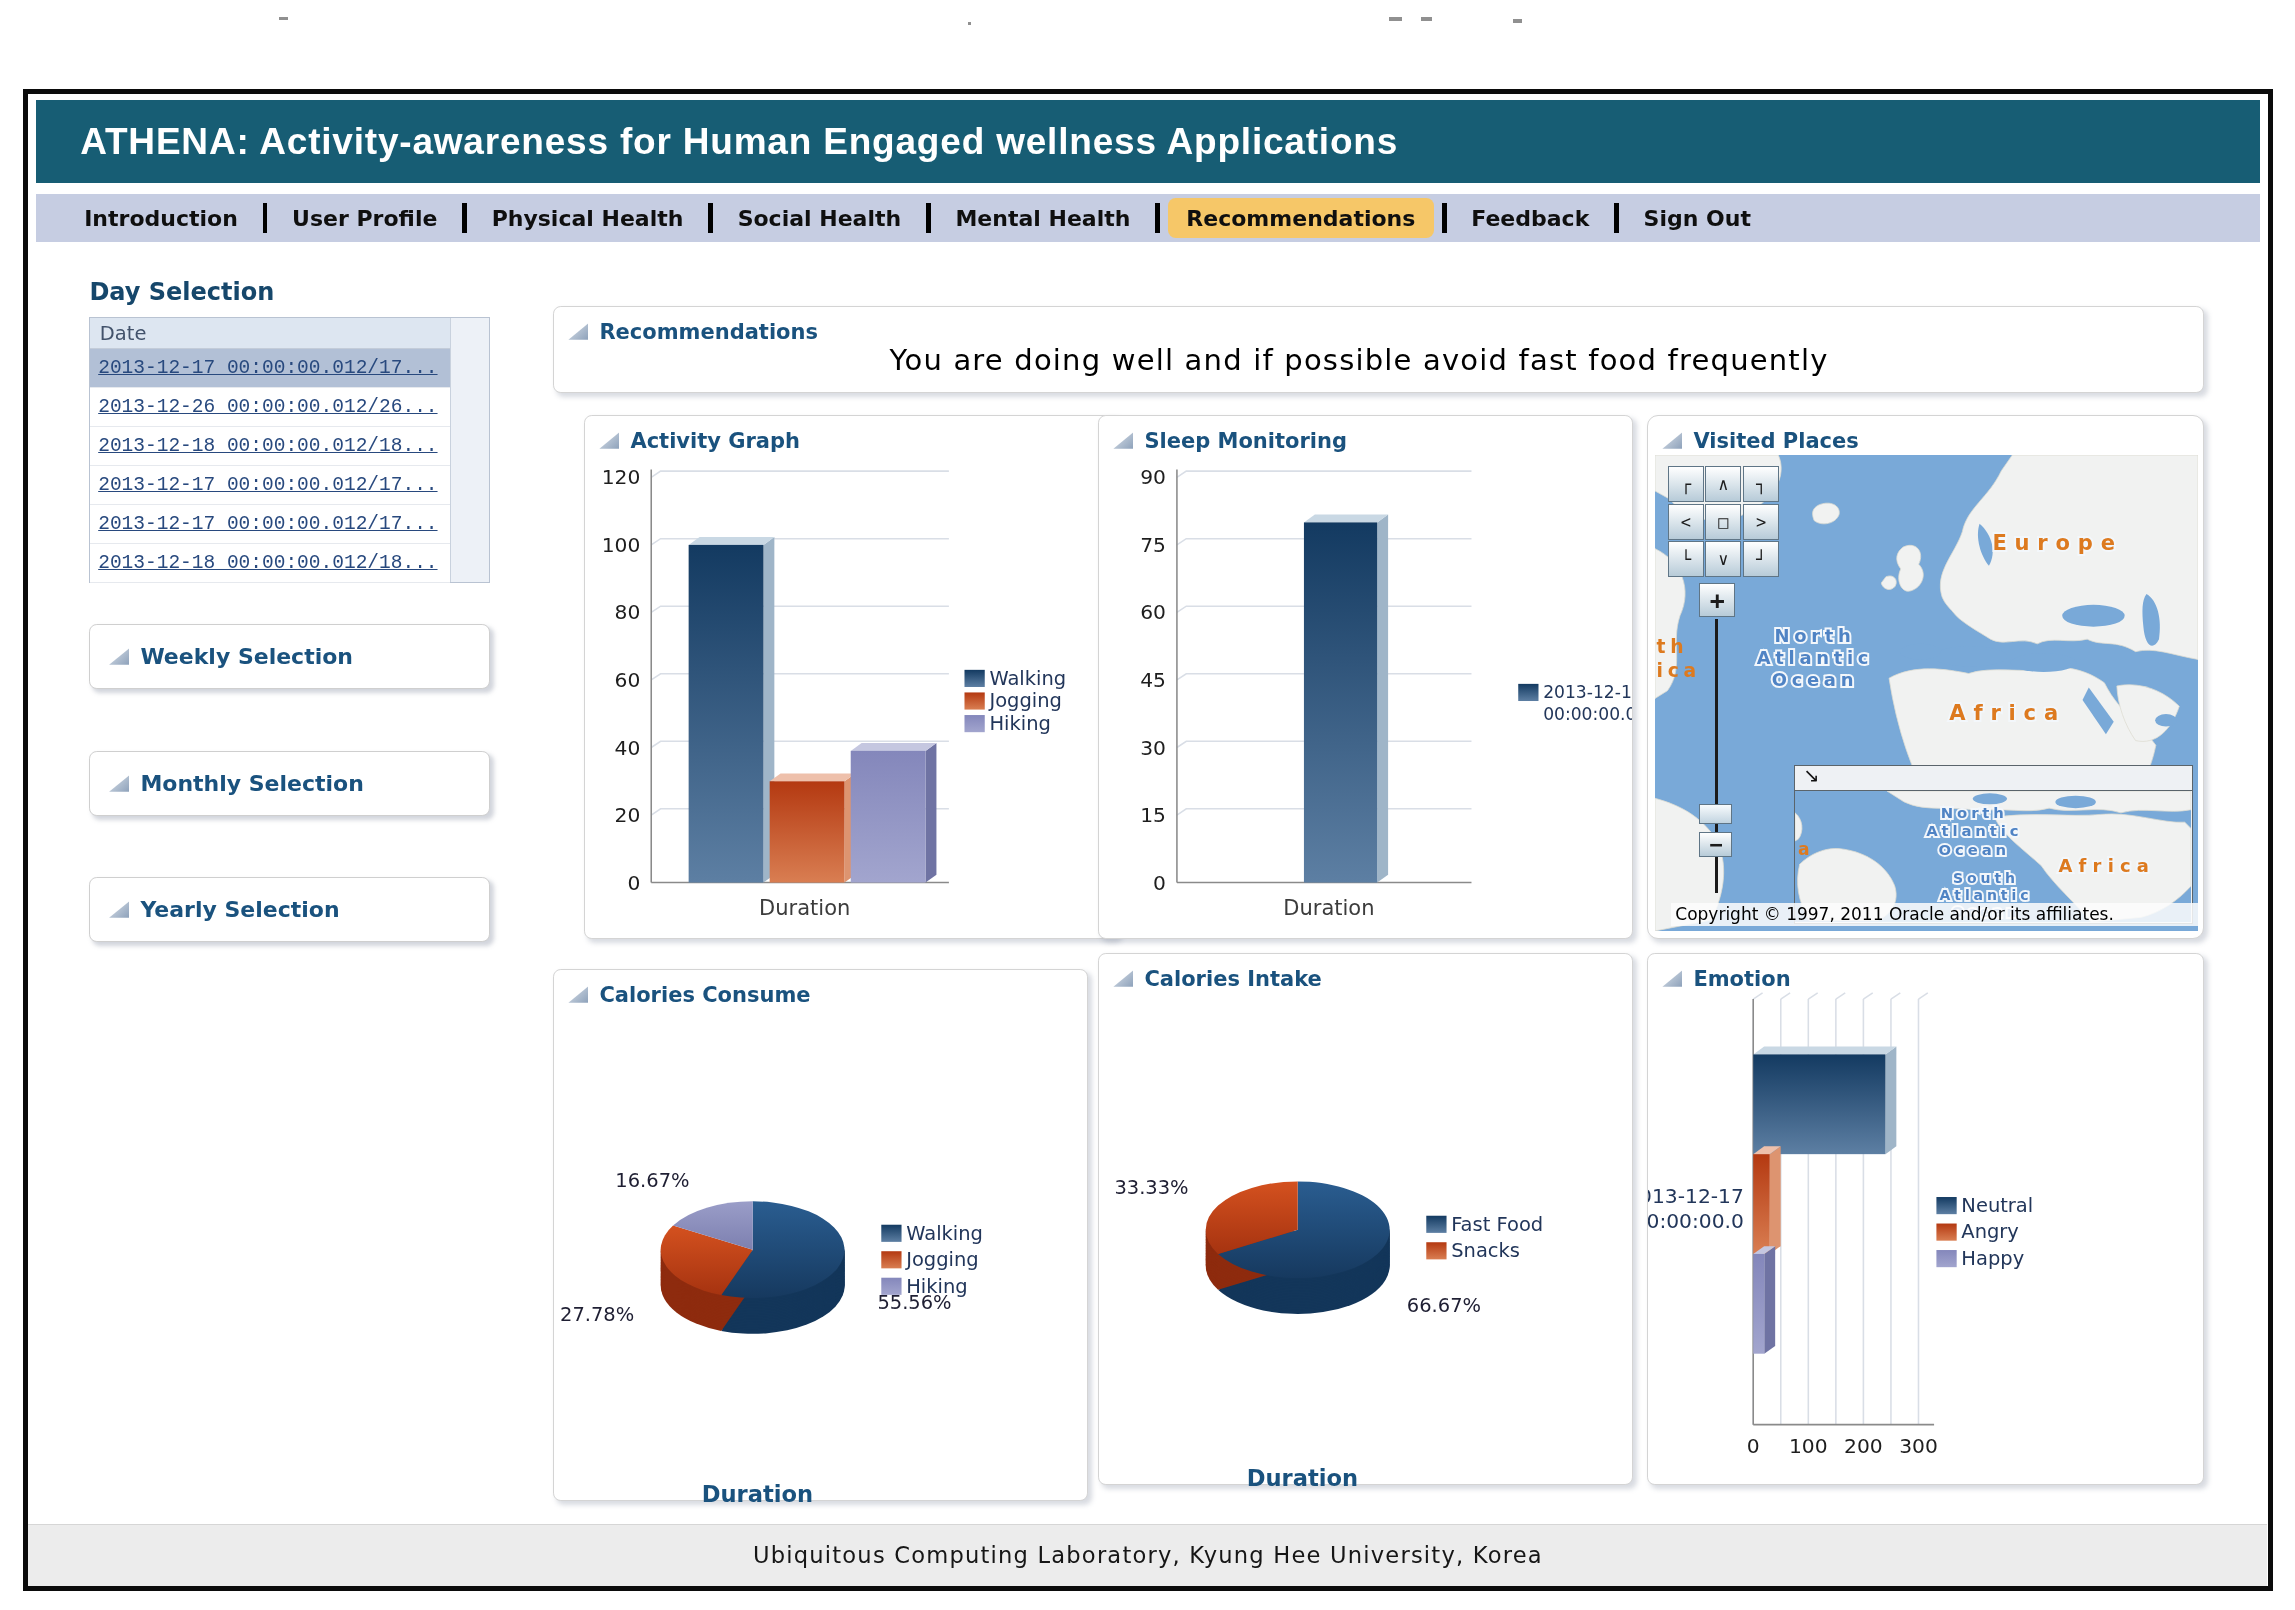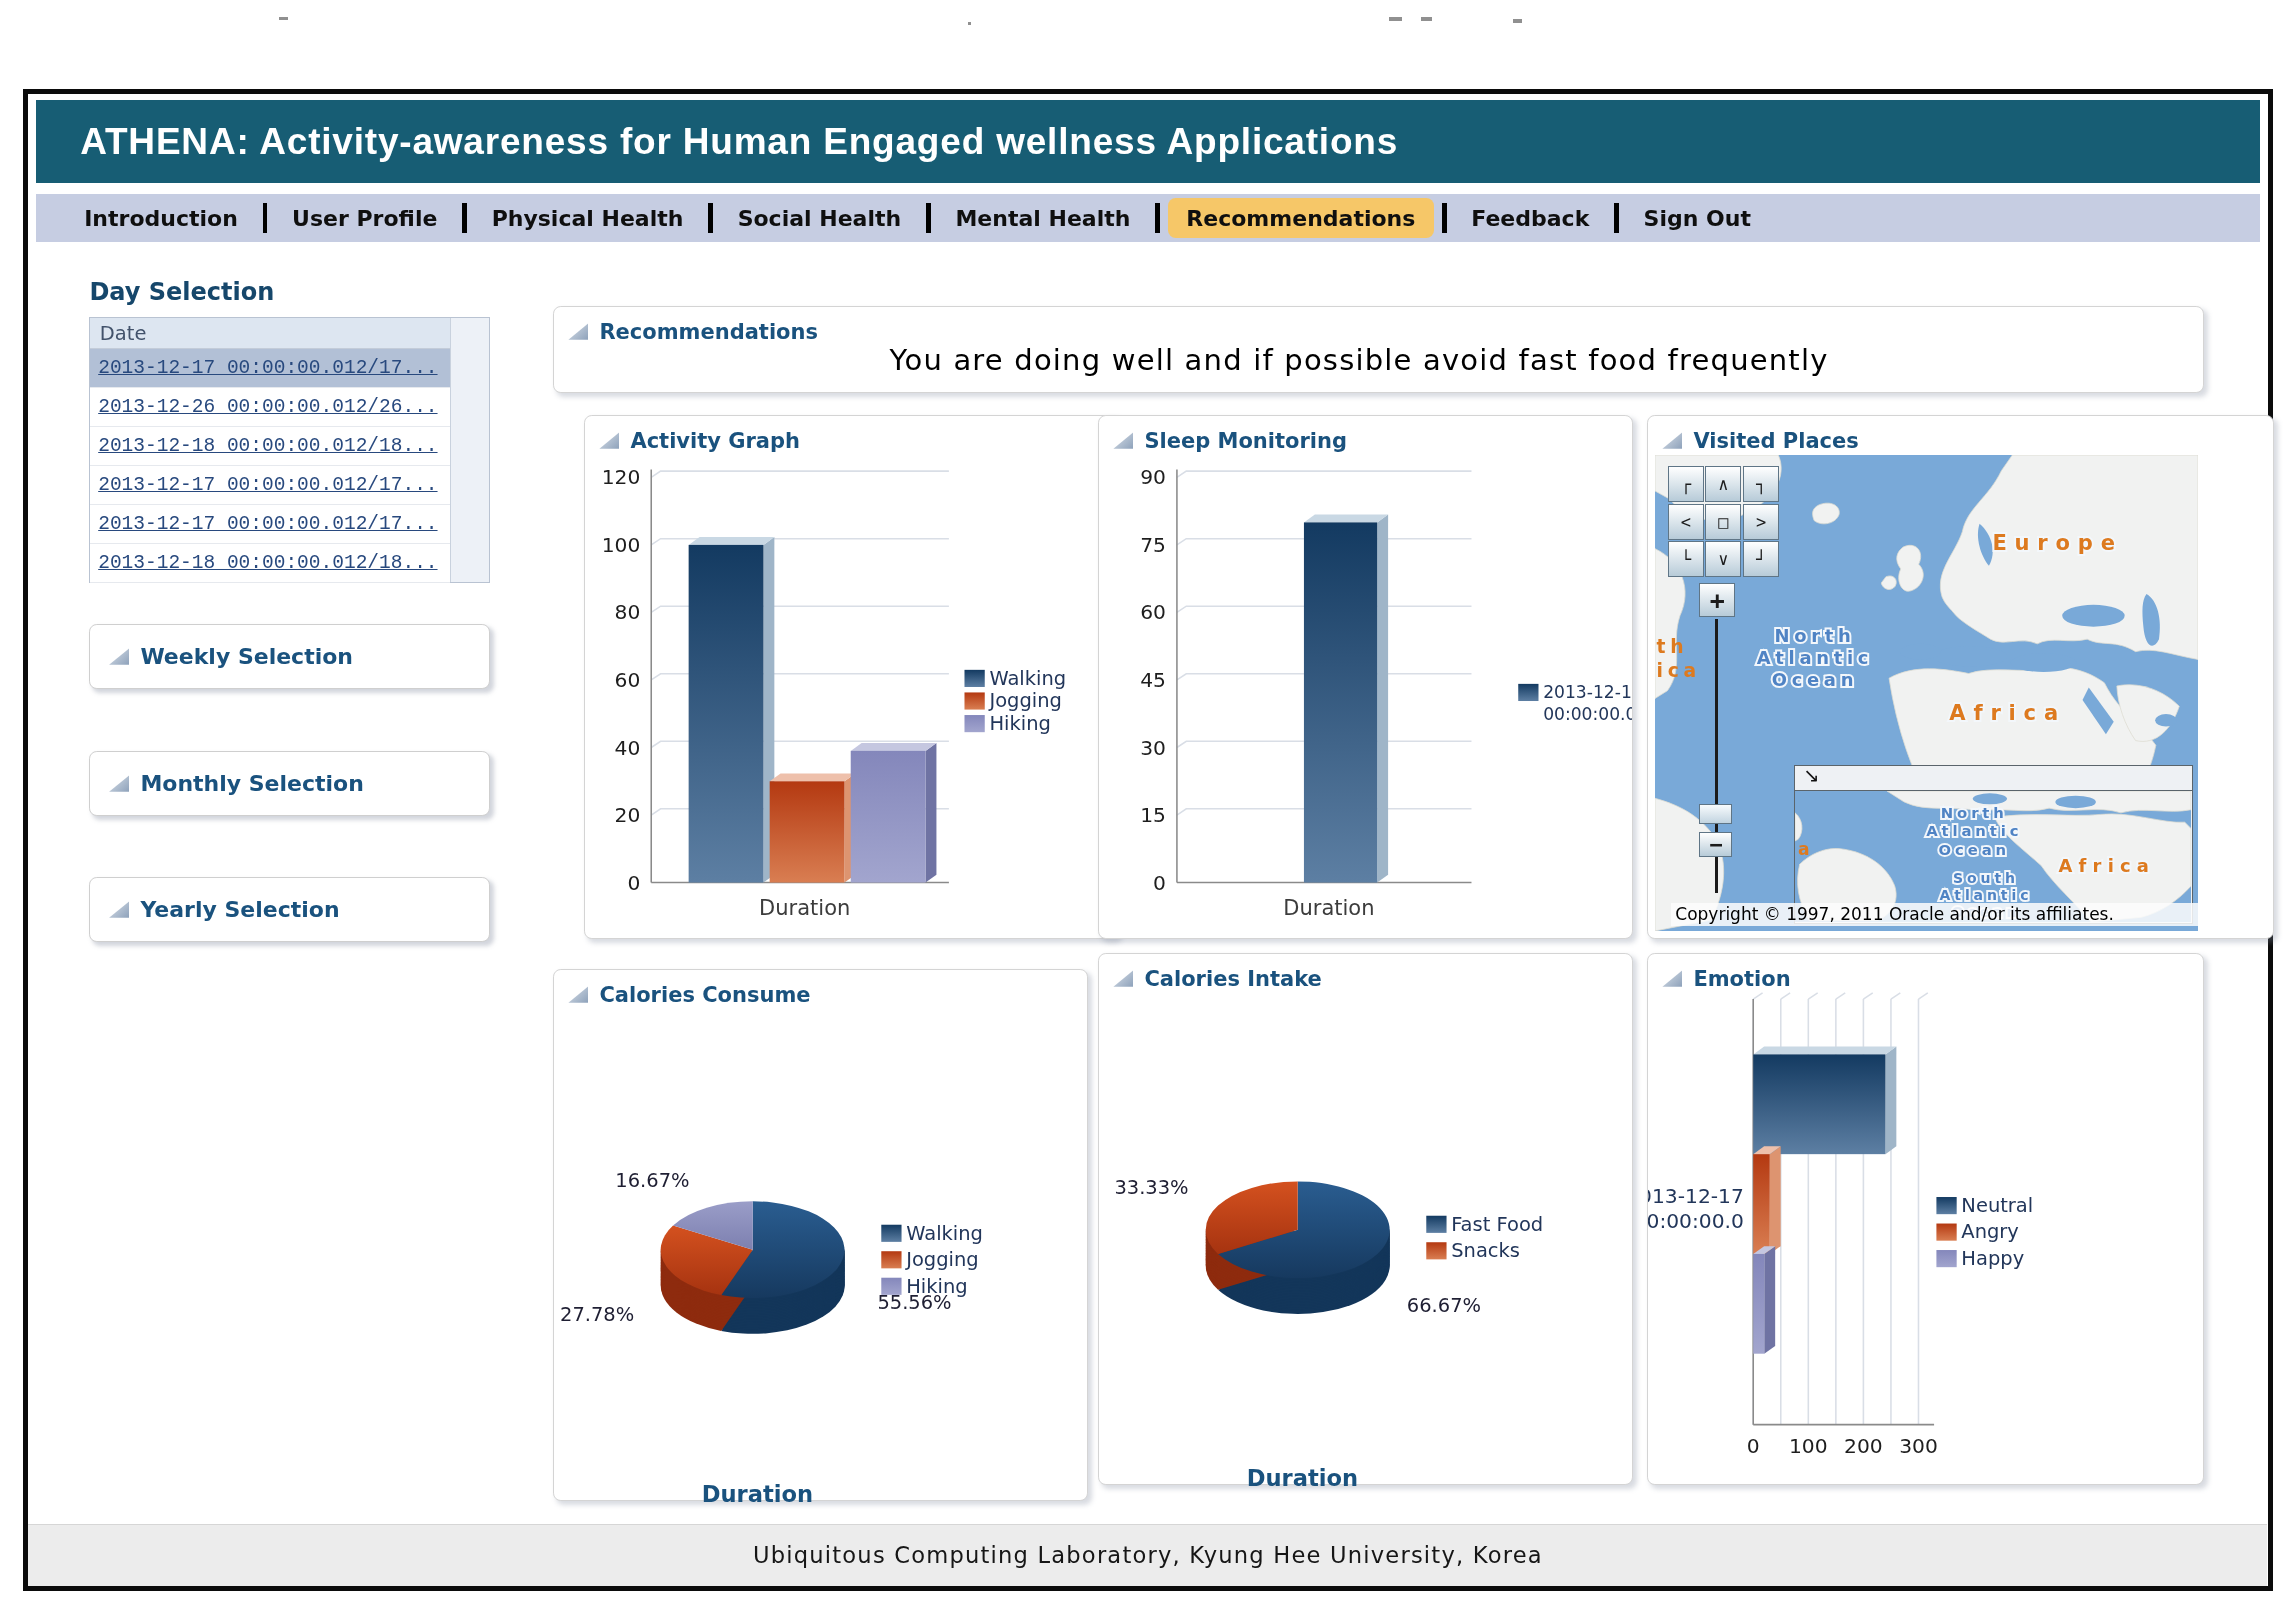--- a/index.html
+++ b/index.html
@@ -255,7 +255,7 @@
         </svg></div>
   </div>
 
-  <div class="panel" id="panel-map" style="left:1619px;top:321px;width:627px;height:524px;">
+  <div class="panel" id="panel-map" style="left:1619px;top:321px;width:557px;height:524px;border-radius:11px;">
     <div class="p-head">
         <div class="tri"></div>
       <div class="p-title">Visited Places</div>

